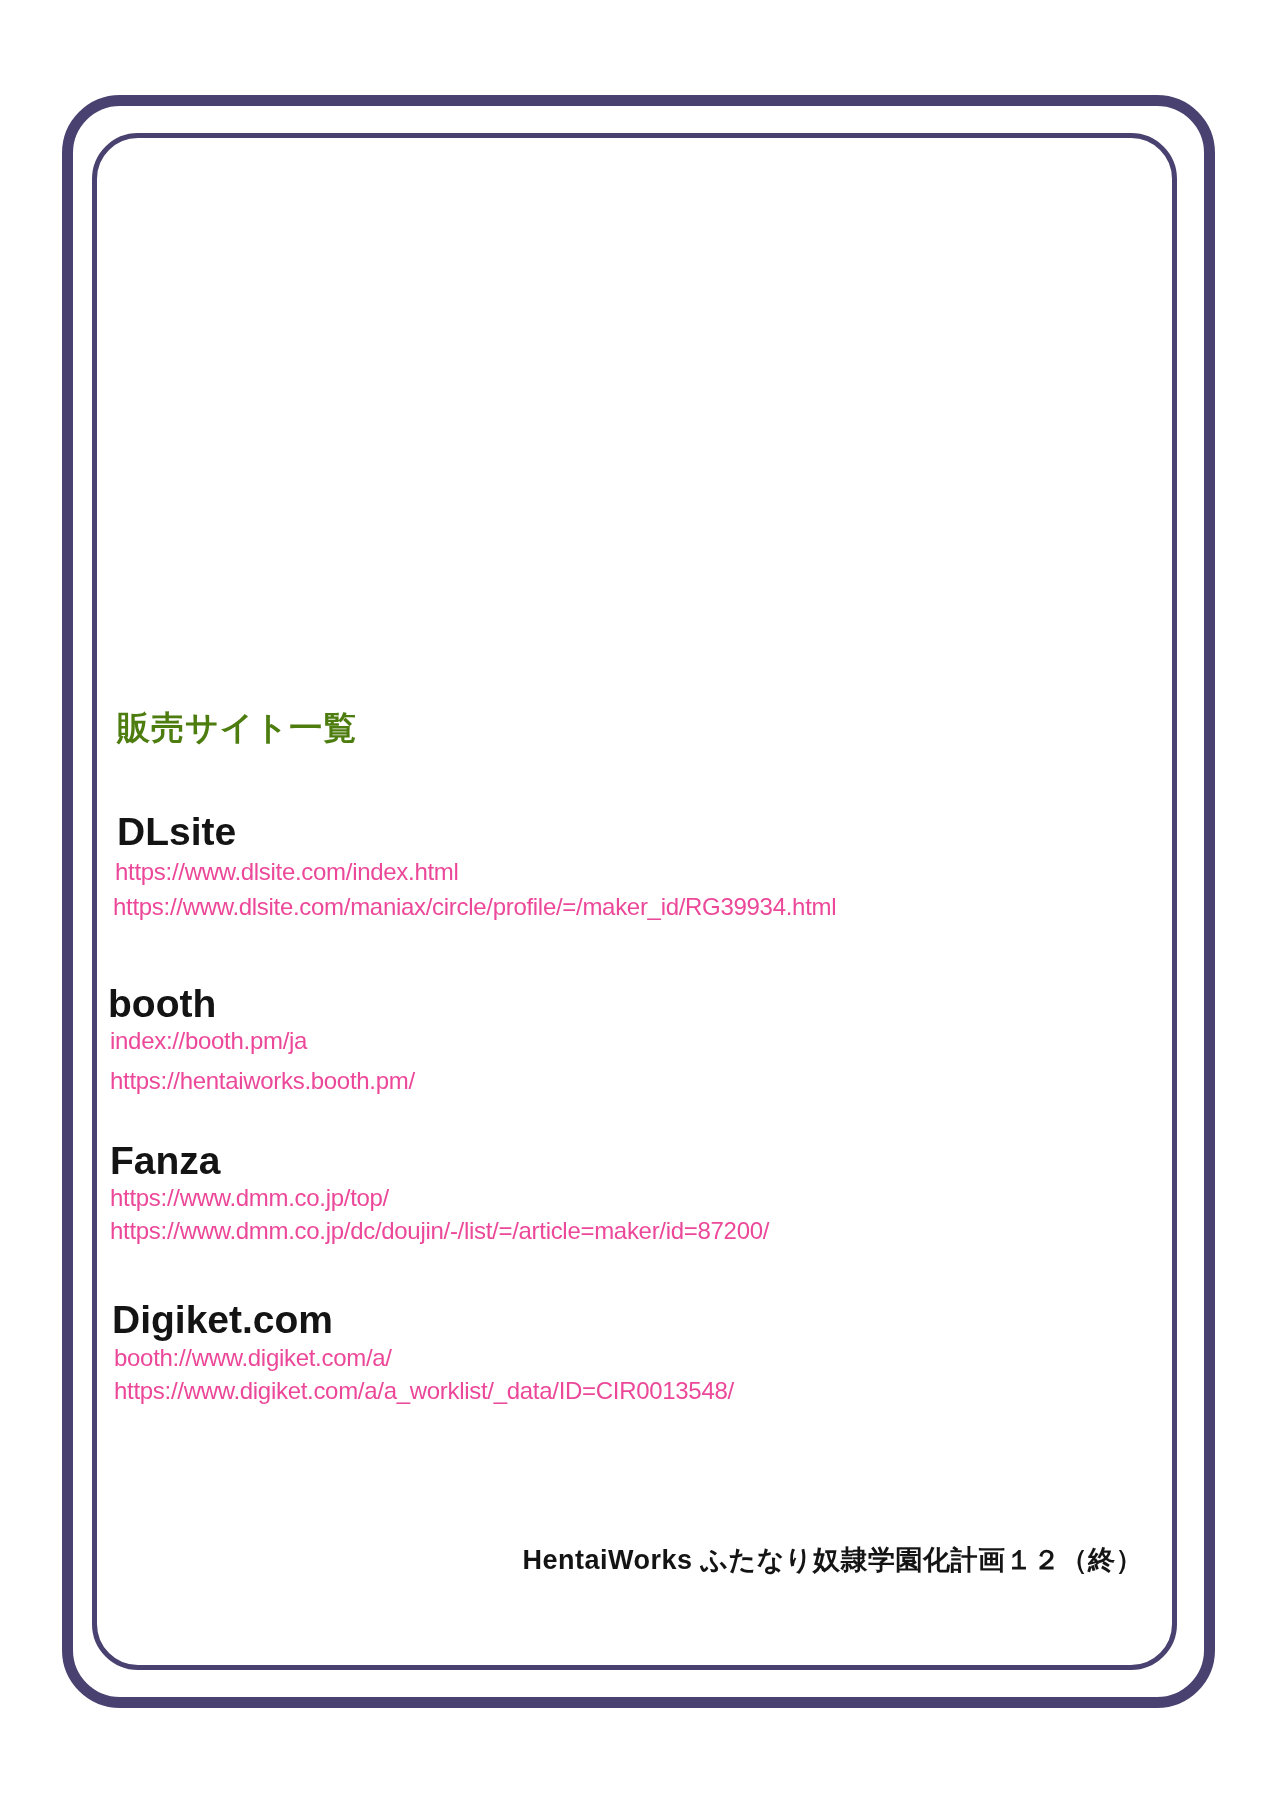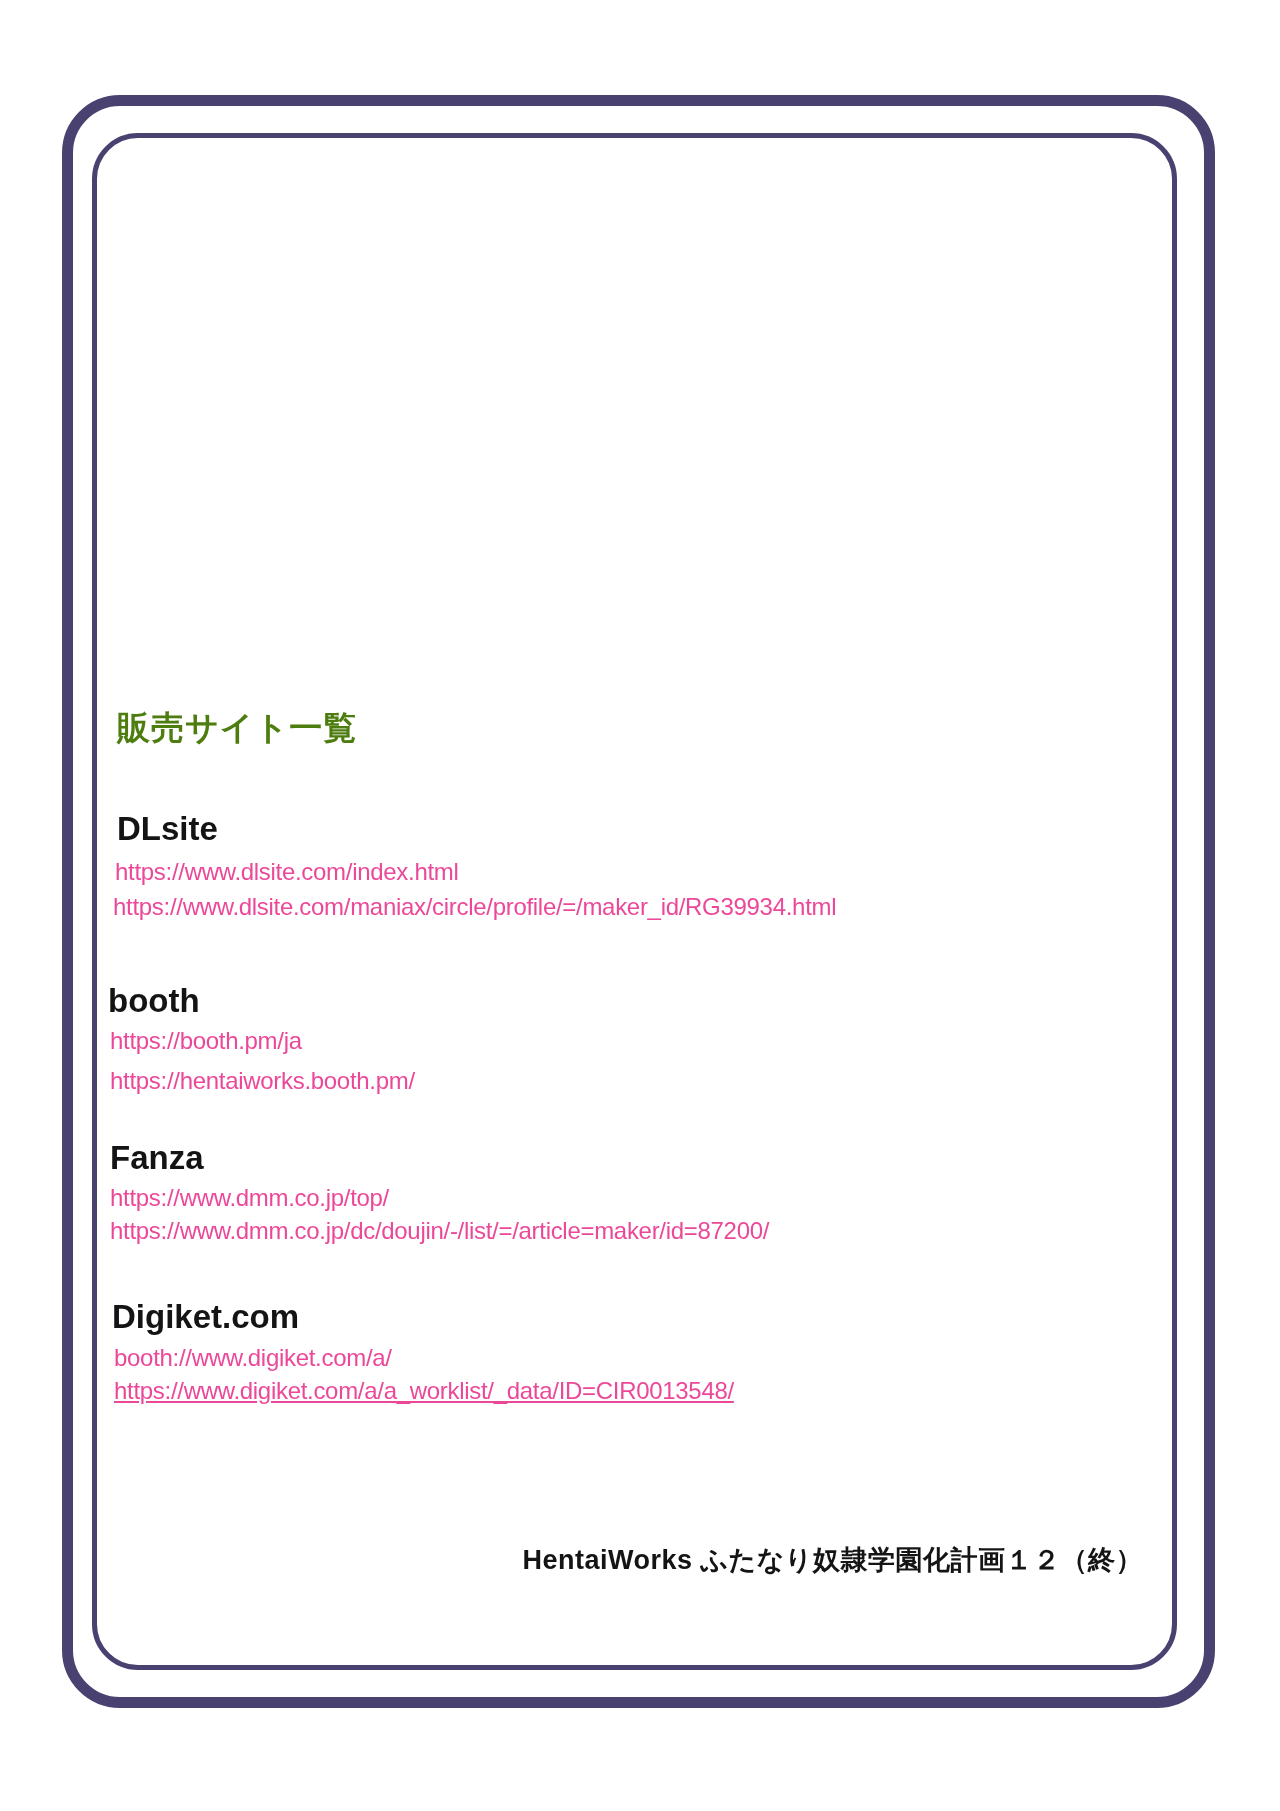--- a/index.html
+++ b/index.html
@@ -47,7 +47,7 @@
   }
   .site-name {
     position: absolute;
-    font-size: 33px;
+    font-size: 39px;
     font-weight: bold;
     letter-spacing: 0px;
     margin: 0;

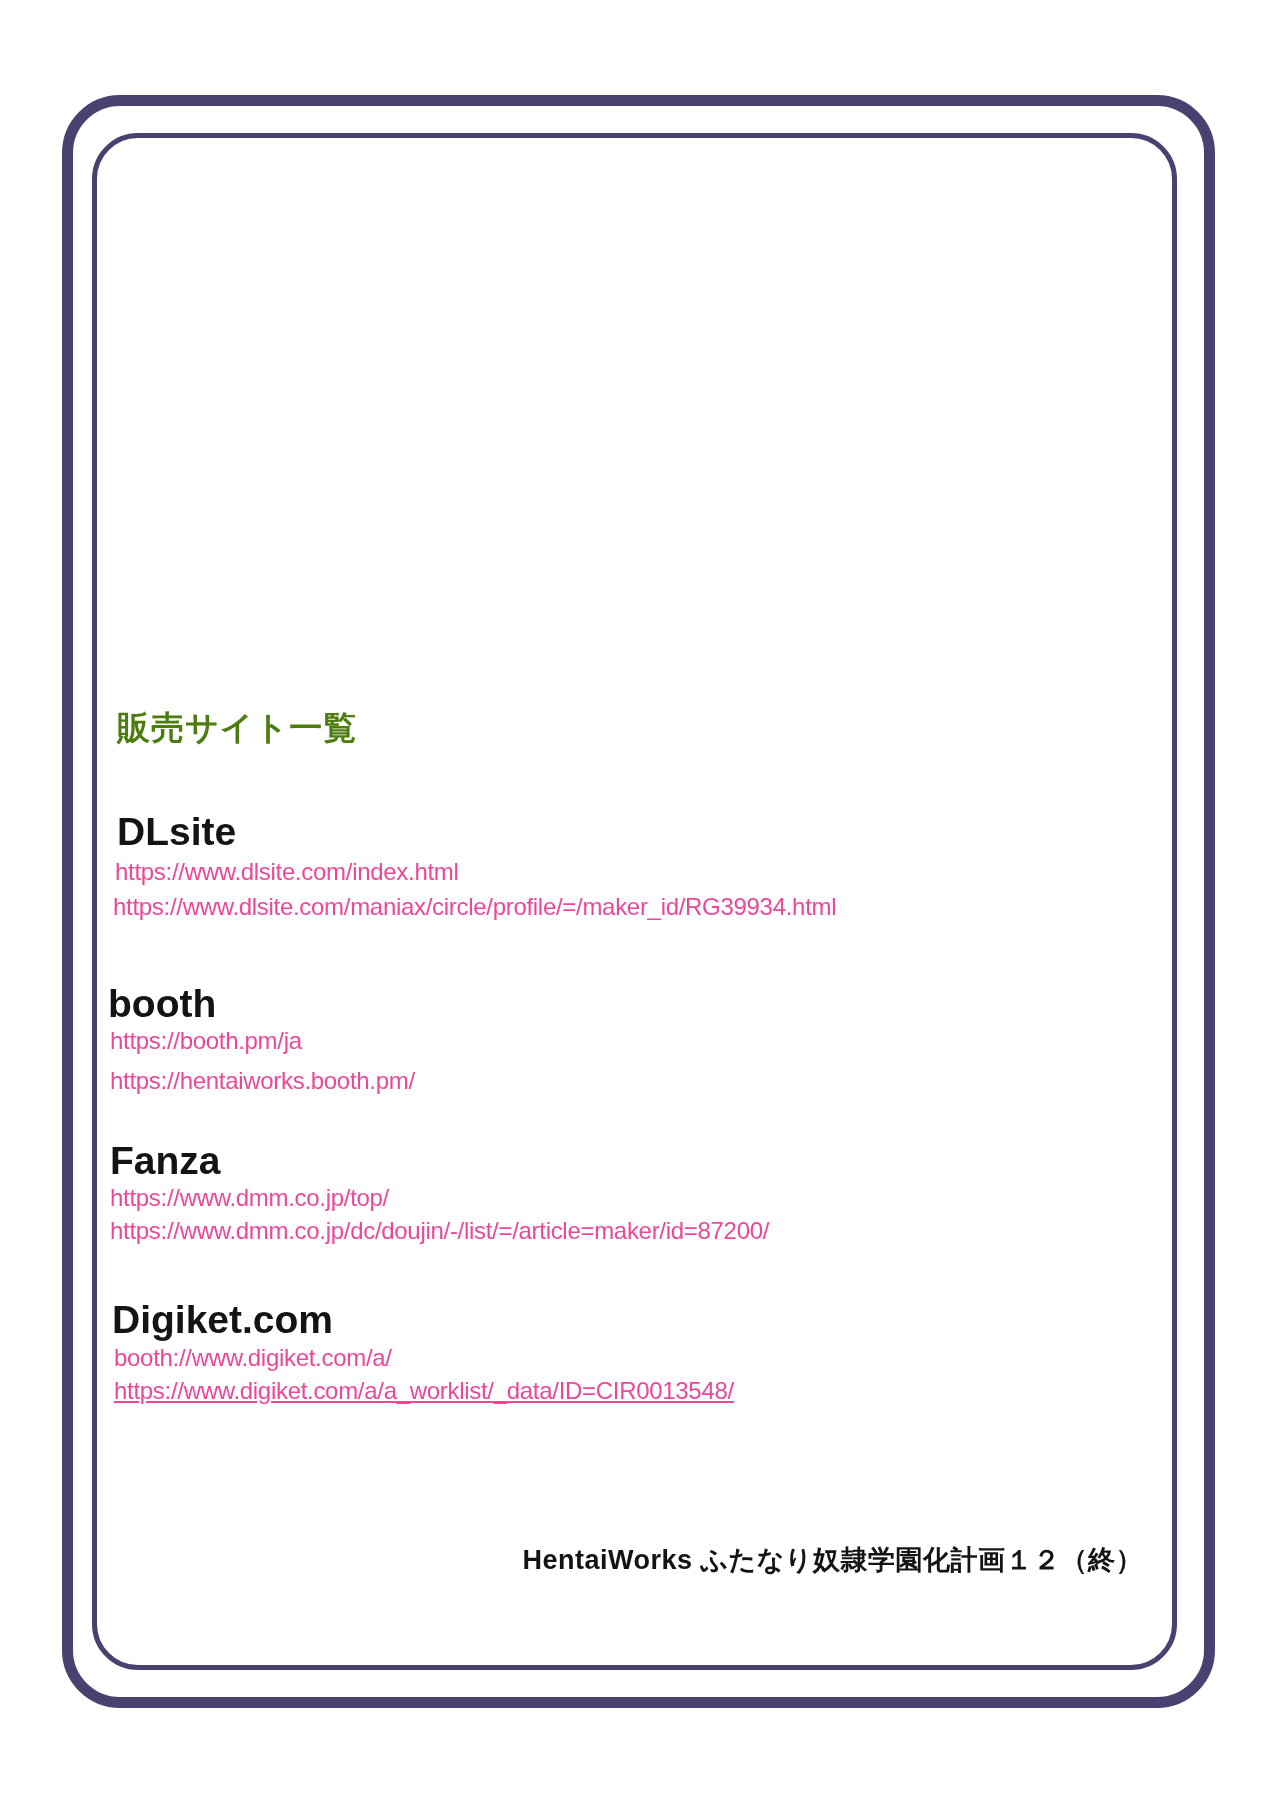--- a/index.html
+++ b/index.html
@@ -108,7 +108,7 @@
 
   <div>
     <h2 class="site-name name-booth">booth</h2>
-    <p class="site-url url-booth-0">https://booth.pm/ja</p>
+    <p class="site-url url-booth-0">index://booth.pm/ja</p>
     <p class="site-url url-booth-1">https://hentaiworks.booth.pm/</p>
   </div>
 

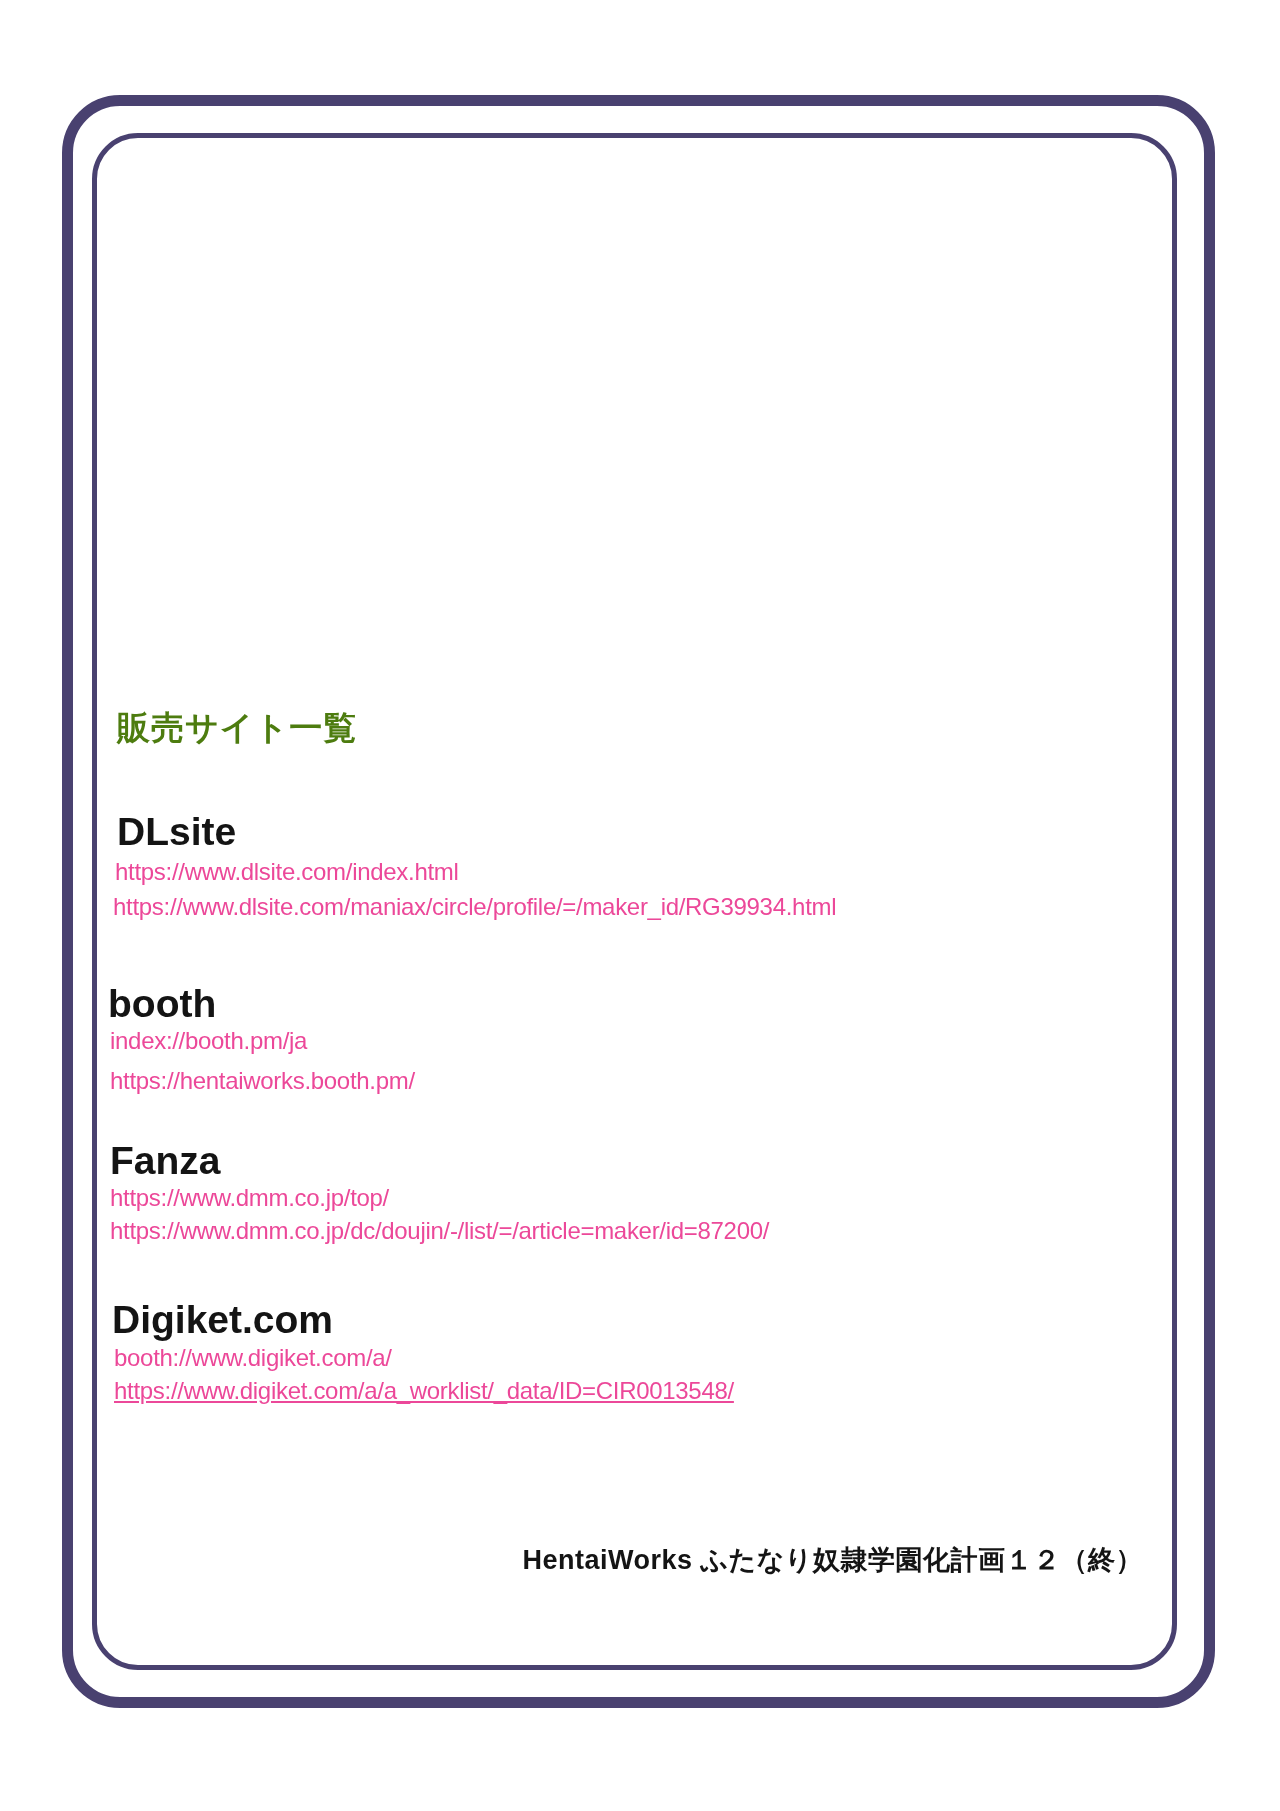--- a/index.html
+++ b/index.html
@@ -76,7 +76,7 @@
 
   .name-digiket  { left: 112px; top: 1298px; }
   .url-digiket-0 { left: 114px; top: 1344px; }
-  .url-digiket-1 { left: 114px; top: 1377px; text-decoration: underline; }
+  .url-digiket-1 { left: 114px; top: 1377px; }
 
   .footer-credit {
     position: absolute;

